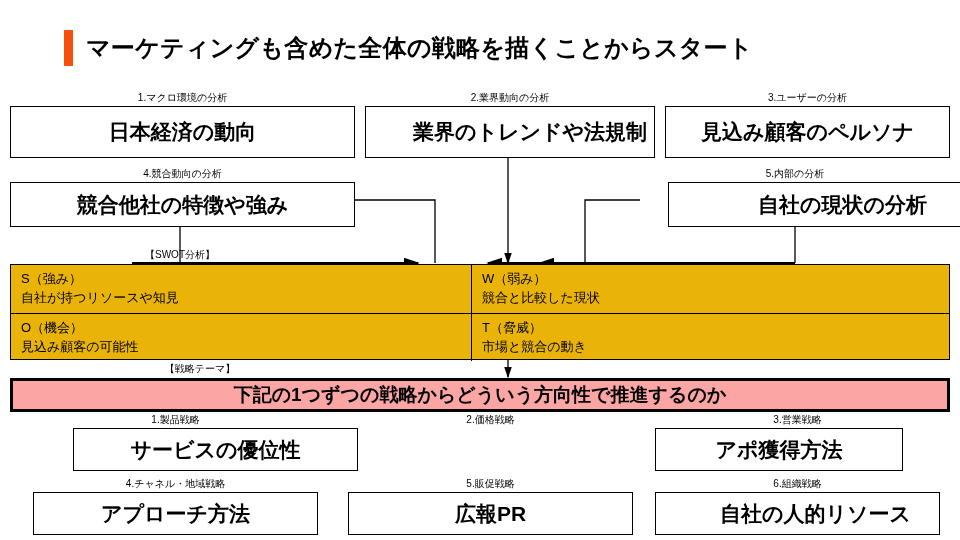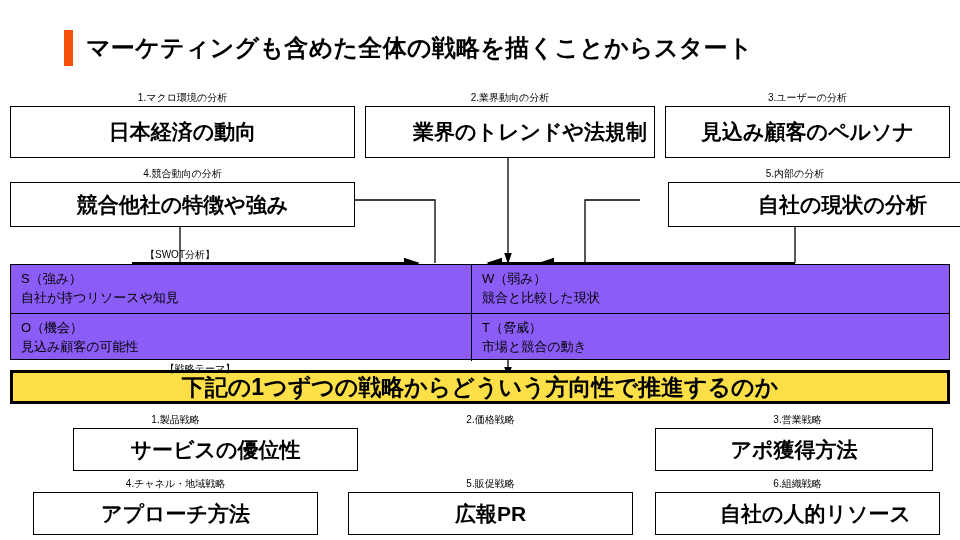--- a/index.html
+++ b/index.html
@@ -42,7 +42,7 @@
   
   #swot{
     position:absolute;left:10px;top:264px;width:940px;height:96px;
-    border:1.2px solid #000;box-sizing:border-box;background:#8b5cf6;
+    border:1.2px solid #000;box-sizing:border-box;background:#eab308;
     display:grid;grid-template-columns:460px 1fr;grid-template-rows:48px 48px;
     z-index:3;
   }

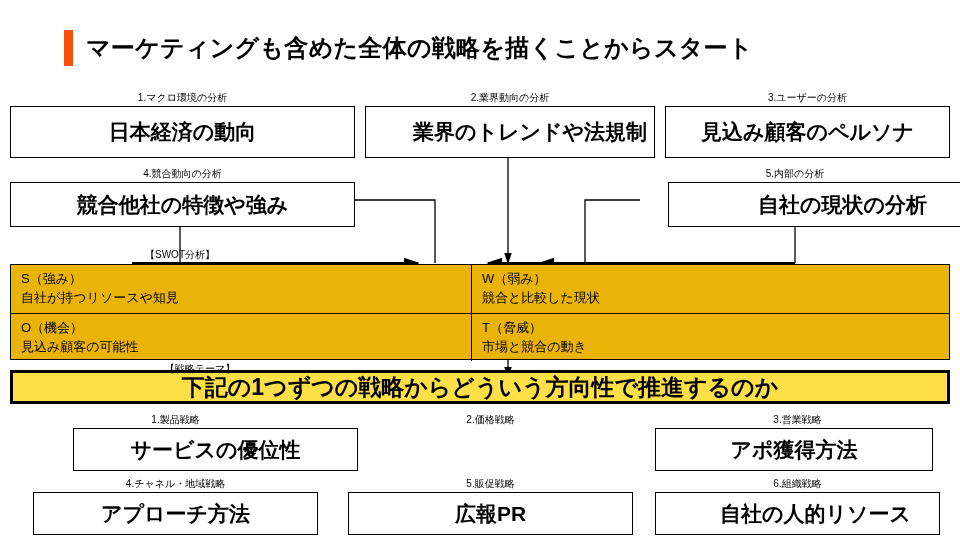--- a/index.html
+++ b/index.html
@@ -58,10 +58,10 @@
 
   
   #theme{
-    position:absolute;left:10px;top:370px;width:940px;height:34px;
-    border:3.4px solid #000;background:#fde047;box-sizing:border-box;
+    position:absolute;left:10px;top:378px;width:940px;height:34px;
+    border:3.4px solid #000;background:#fca5a5;box-sizing:border-box;
     display:flex;align-items:center;justify-content:center;
-    font-size:23px;font-weight:bold;z-index:3;
+    font-size:19px;font-weight:bold;z-index:3;
   }
 
   

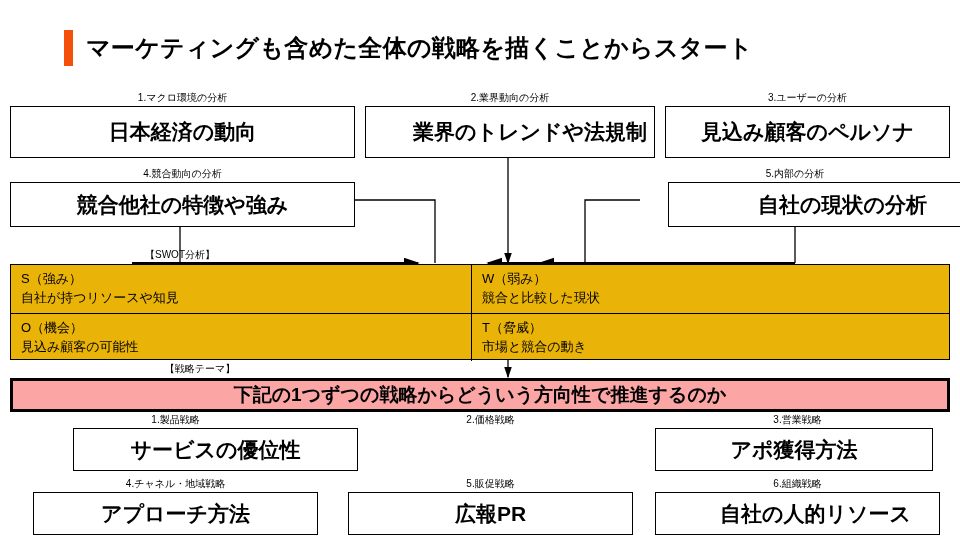--- a/index.html
+++ b/index.html
@@ -145,7 +145,7 @@
   <div class="cap" style="left:348px;top:415px;width:285px;">2.価格戦略</div>
 
   <div class="cap" style="left:655px;top:415px;width:285px;">3.営業戦略</div>
-  <div class="box t-lg" style="left:655px;top:428px;width:278px;height:43px;">アポ獲得方法</div>
+  <div class="box t-lg" style="left:655px;top:428px;width:248px;height:43px;">アポ獲得方法</div>
 
   <div class="cap" style="left:33px;top:479px;width:285px;">4.チャネル・地域戦略</div>
   <div class="box t-lg" style="left:33px;top:492px;width:285px;height:43px;">アプローチ方法</div>

